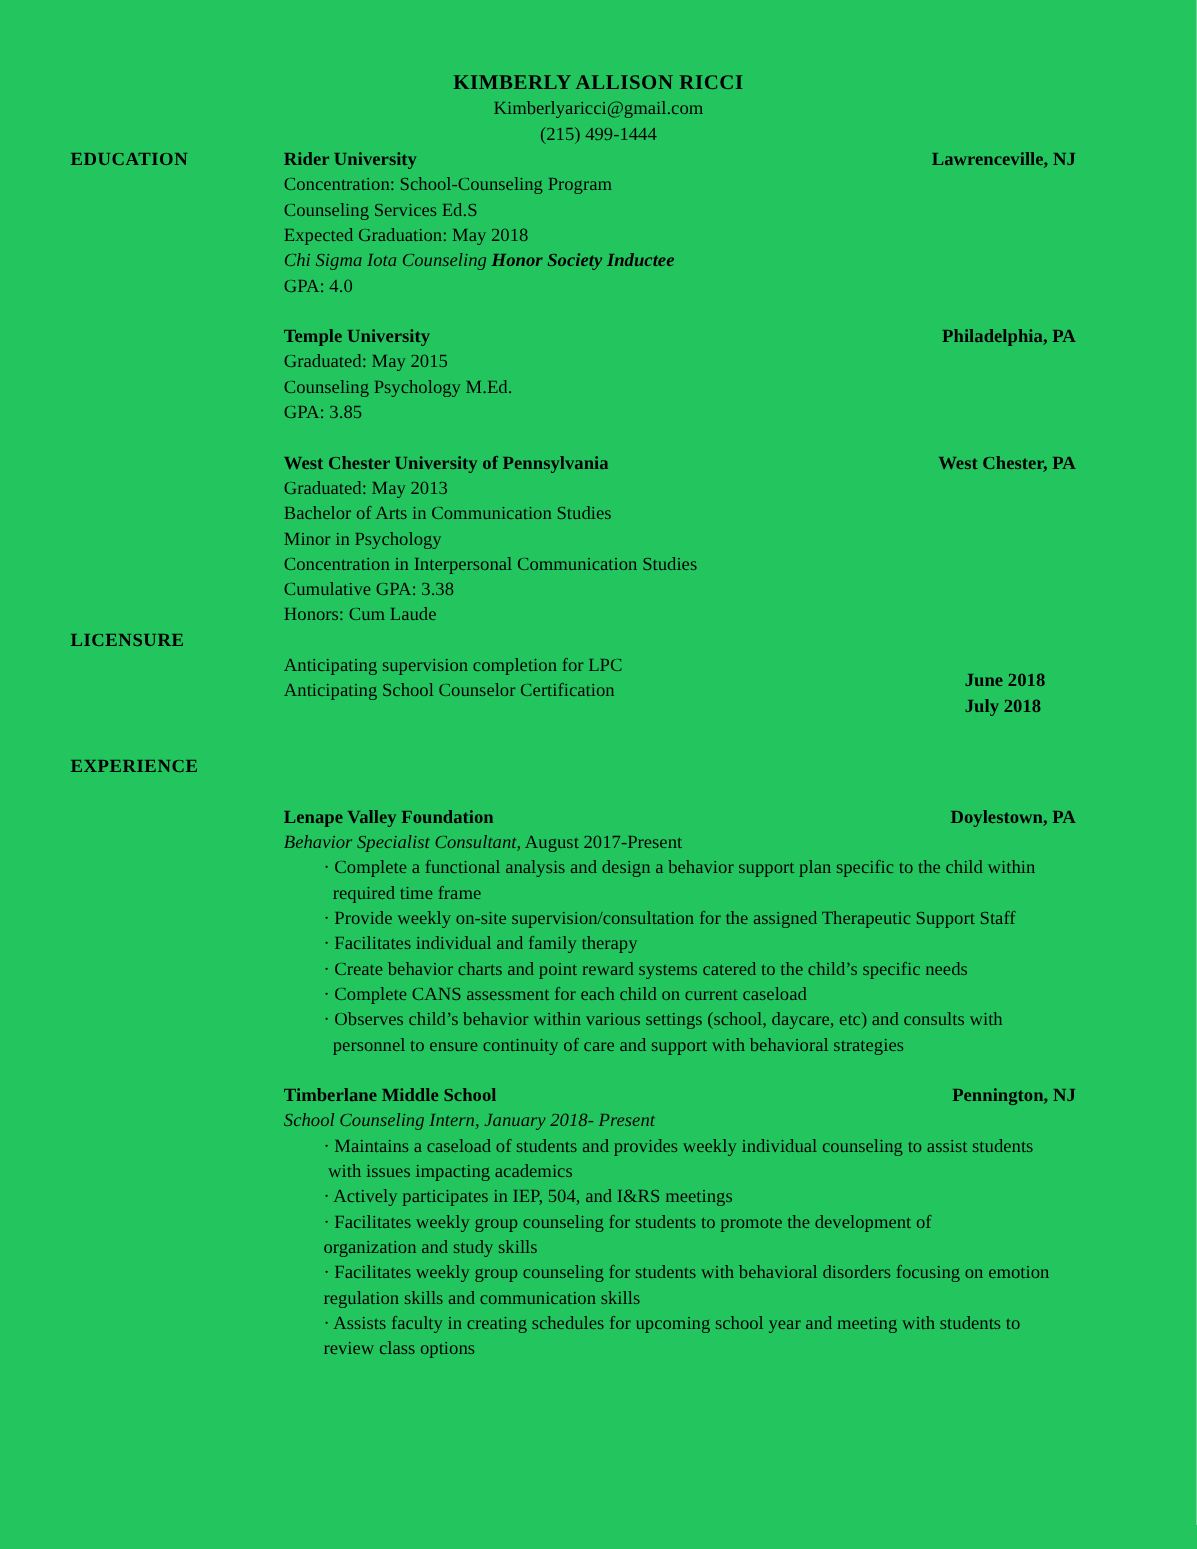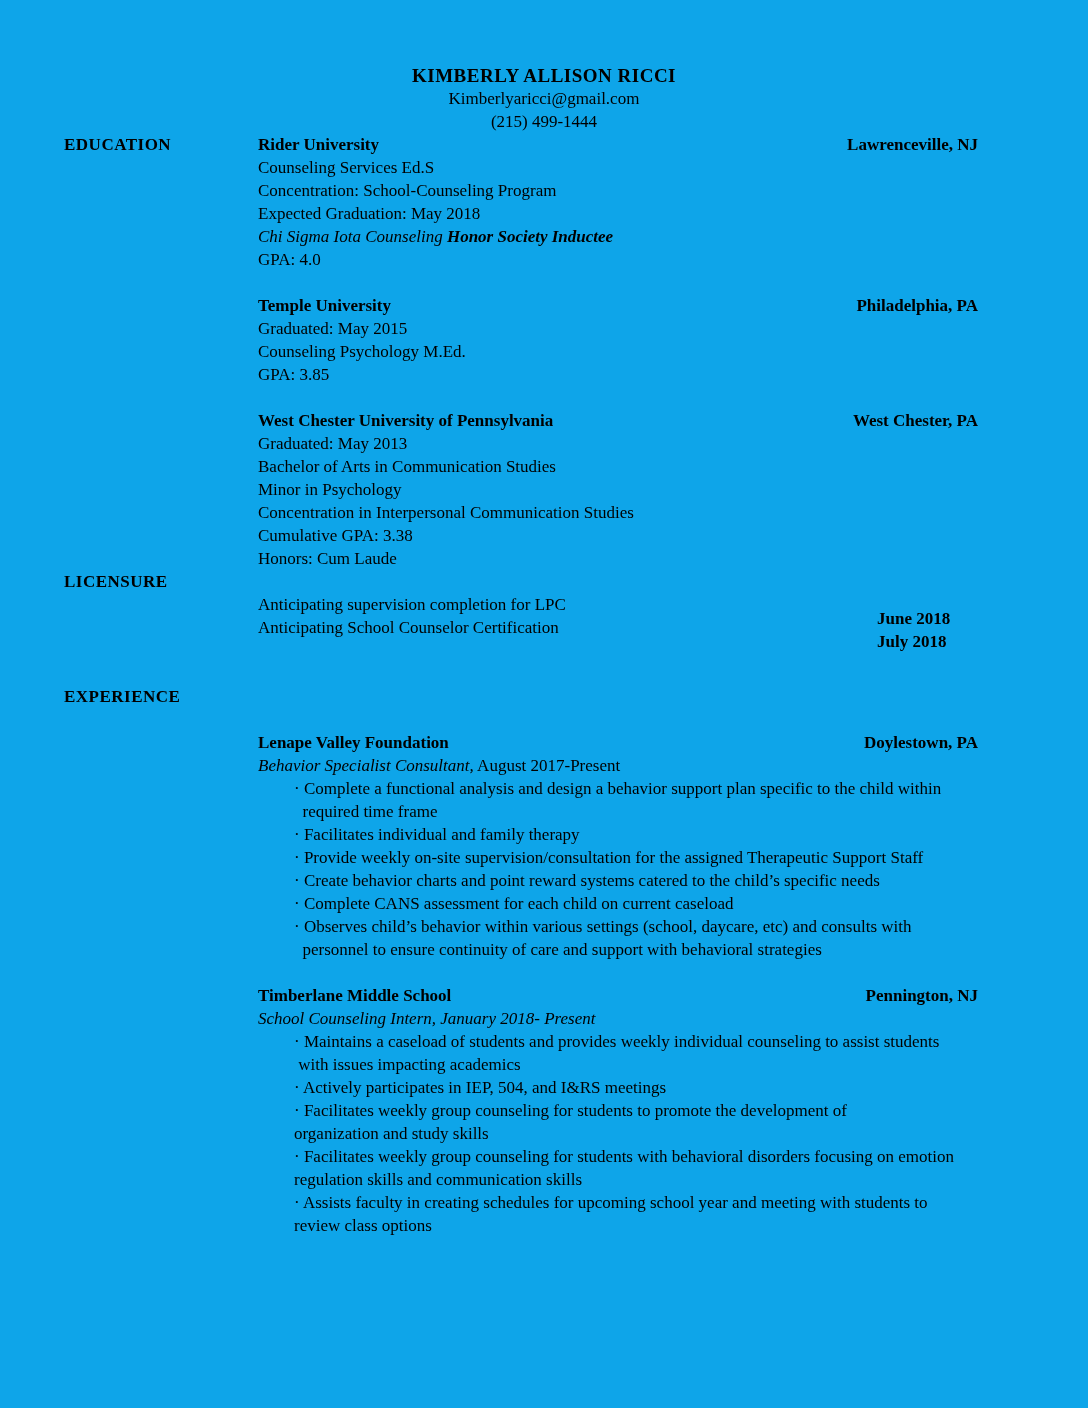--- a/index.html
+++ b/index.html
@@ -4,7 +4,7 @@
 <style>
   html,body{margin:0;padding:0;background:#ffffff;}
   .page{
-    width:1088px;height:1408px;background:#0ea5e9;color:#000000;
+    width:1088px;height:1408px;background:#22c55e;color:#000000;
     font-family:"Liberation Serif", serif;
     font-size:17px;line-height:23px;
     box-sizing:border-box;padding-top:64px;

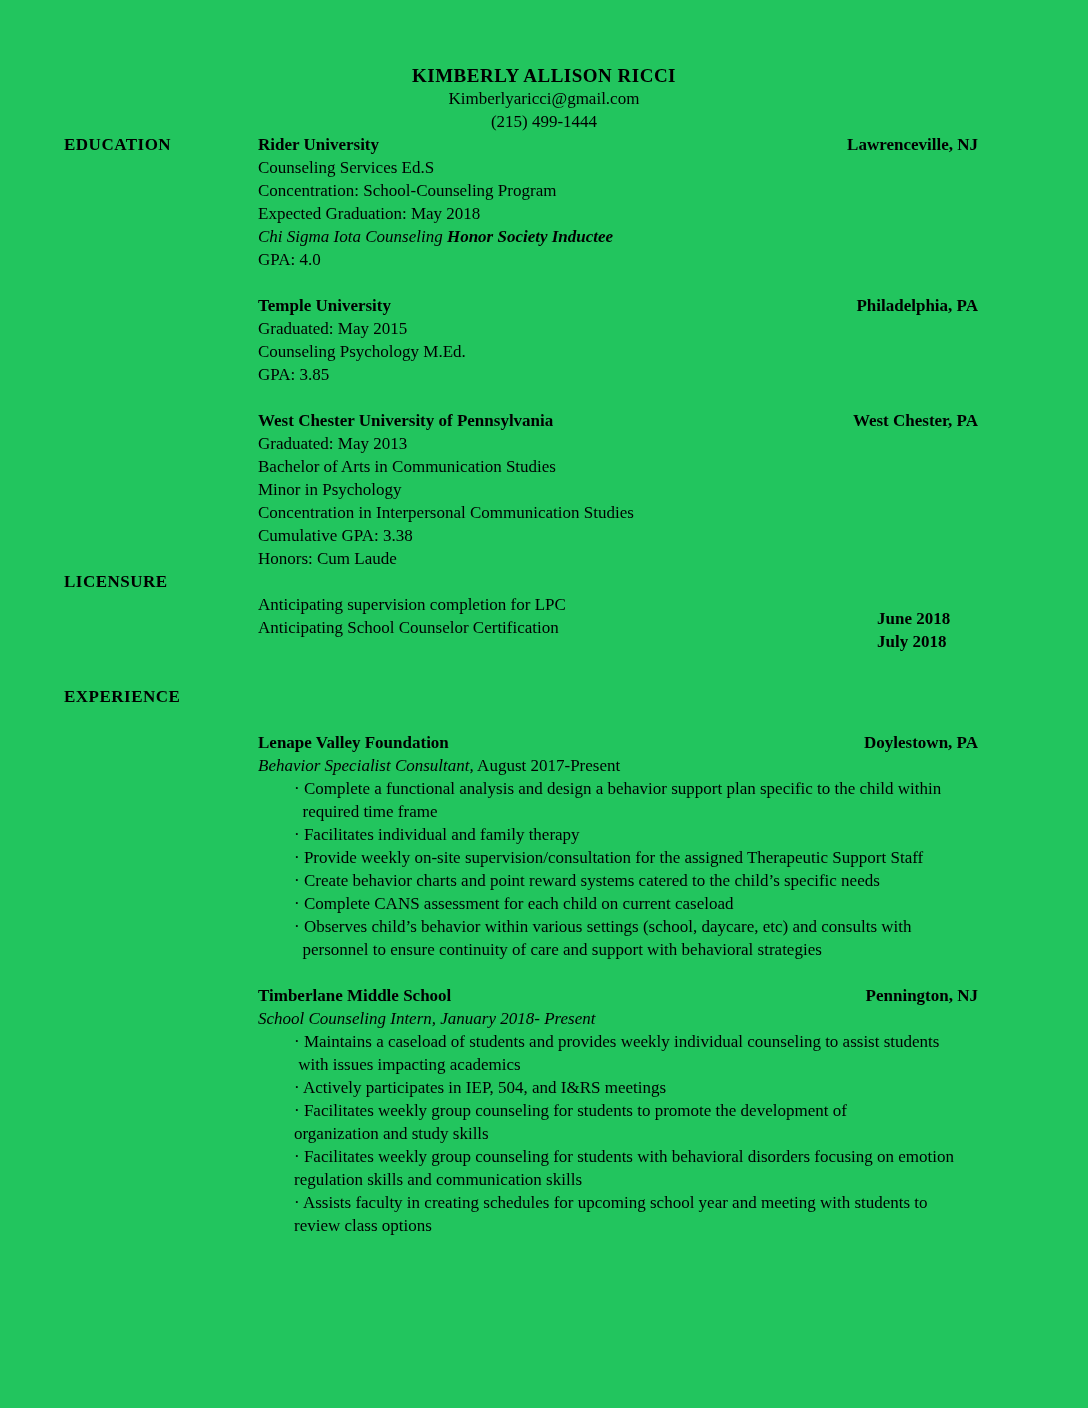--- a/index.html
+++ b/index.html
@@ -48,8 +48,8 @@
         <span class="org">Rider University</span>
         <span class="loc">Lawrenceville, NJ</span>
       </div>
+      <div>Concentration: School-Counseling Program</div>
       <div>Counseling Services Ed.S</div>
-      <div>Concentration: School-Counseling Program</div>
       <div>Expected Graduation: May 2018</div>
       <div><span class="it">Chi Sigma Iota Counseling </span><span class="bit">Honor Society Inductee</span></div>
       <div>GPA: 4.0</div>

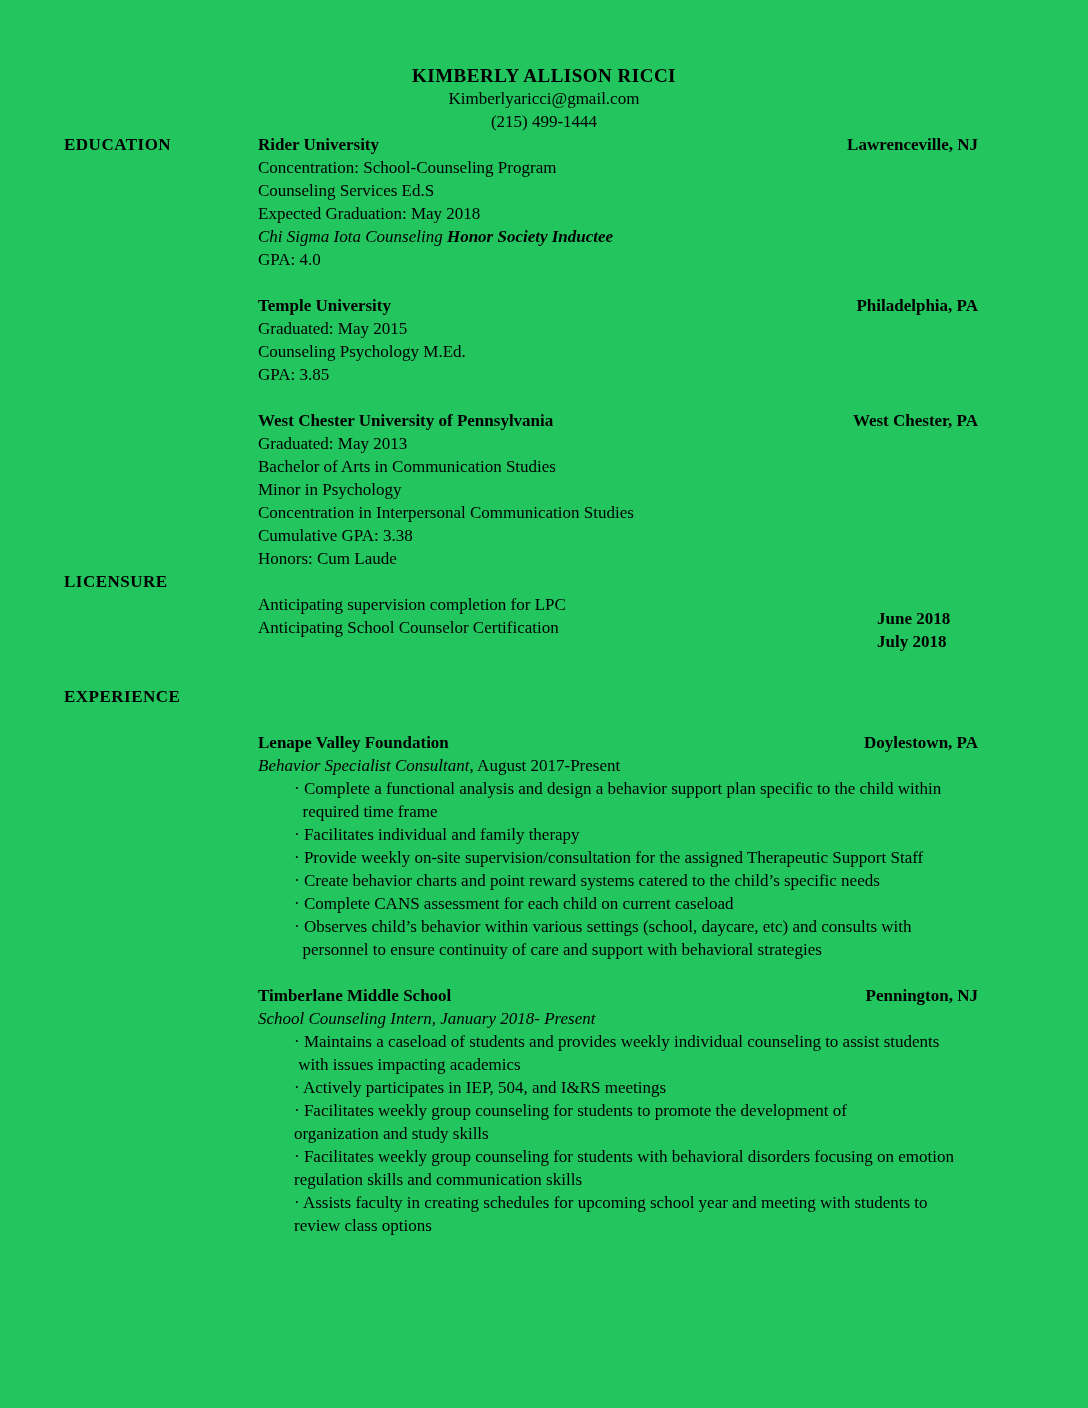--- a/index.html
+++ b/index.html
@@ -112,8 +112,8 @@
       <div><span class="it">Behavior Specialist Consultant,</span><span> August 2017-Present</span></div>
       <div class="bullet">· Complete a functional analysis and design a behavior support plan specific to the child within
   required time frame</div>
+      <div class="bullet">· Provide weekly on-site supervision/consultation for the assigned Therapeutic Support Staff</div>
       <div class="bullet">· Facilitates individual and family therapy</div>
-      <div class="bullet">· Provide weekly on-site supervision/consultation for the assigned Therapeutic Support Staff</div>
       <div class="bullet">· Create behavior charts and point reward systems catered to the child’s specific needs</div>
       <div class="bullet">· Complete CANS assessment for each child on current caseload</div>
       <div class="bullet">· Observes child’s behavior within various settings (school, daycare, etc) and consults with

